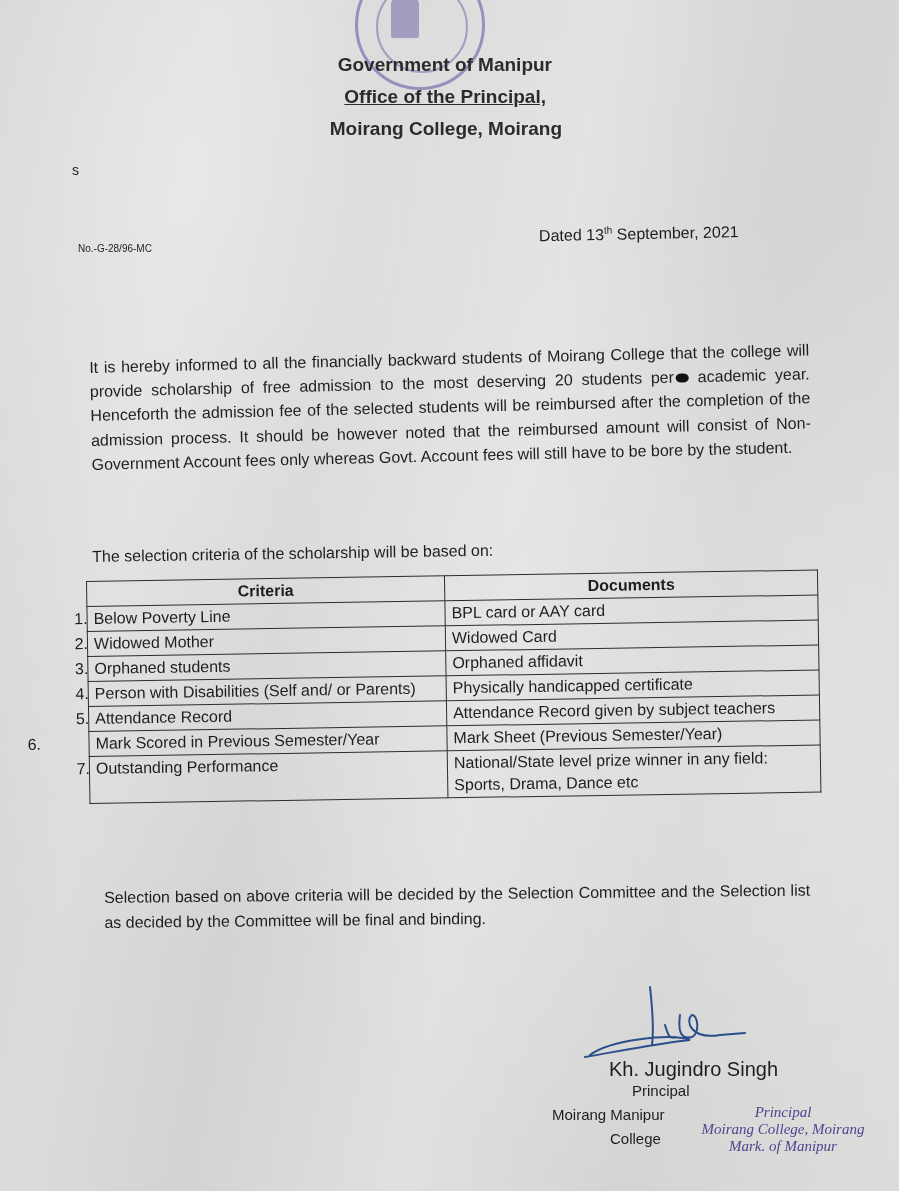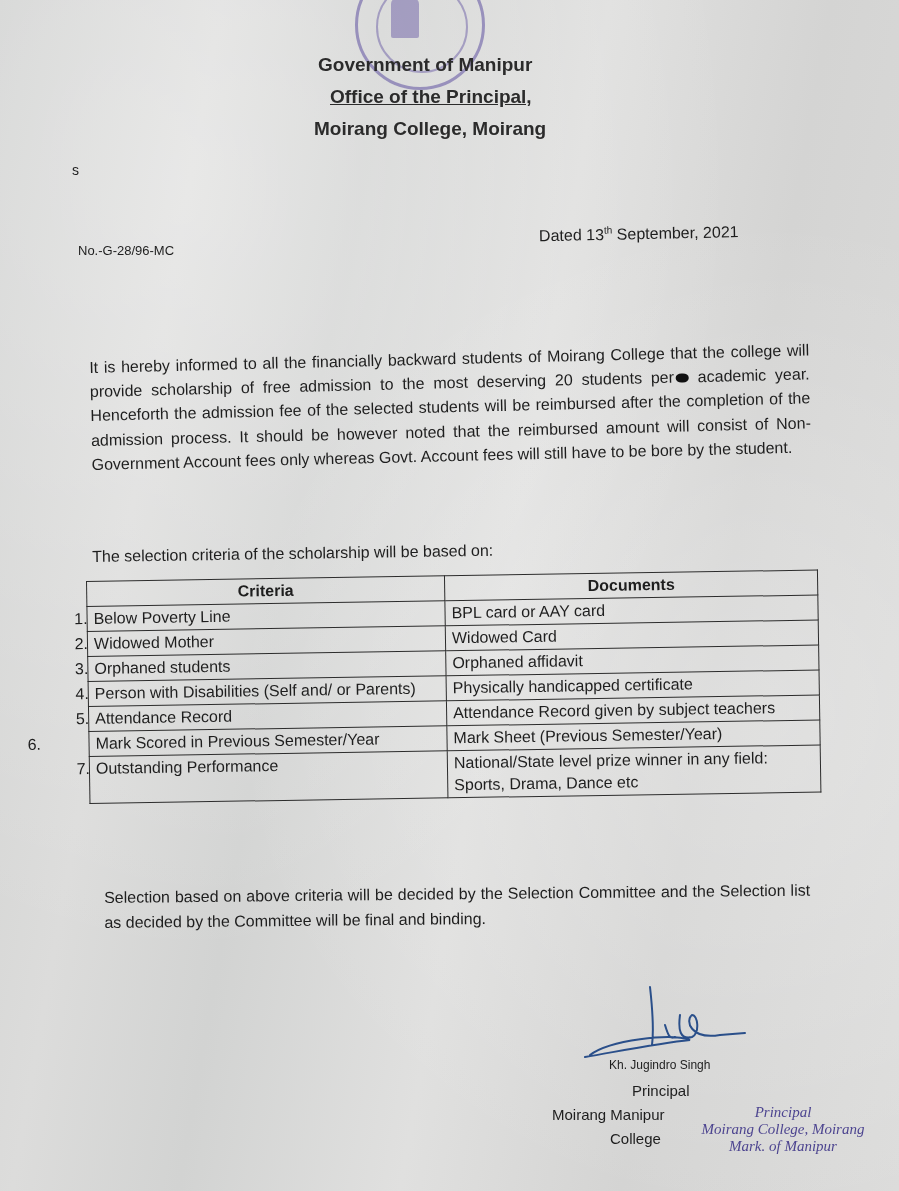--- a/index.html
+++ b/index.html
@@ -26,7 +26,7 @@
       position: absolute; left: 33px; top: 35px; width: 28px; height: 40px;
       background: rgba(95, 80, 160, 0.45); border-radius: 6px 6px 2px 2px;
     }
-    .head-line { font-weight: bold; font-size: 19px; color: #2b2b2b; text-align: left; white-space: nowrap; }
+    .head-line { font-weight: bold; font-size: 19px; color: #2b2b2b; text-align: right; white-space: nowrap; }
     .h1 { left: 318px; top: 54px; width: 234px; }
     .h2 { left: 330px; top: 86px; width: 216px; text-decoration: underline; }
     .h3 { left: 314px; top: 118px; width: 248px; }

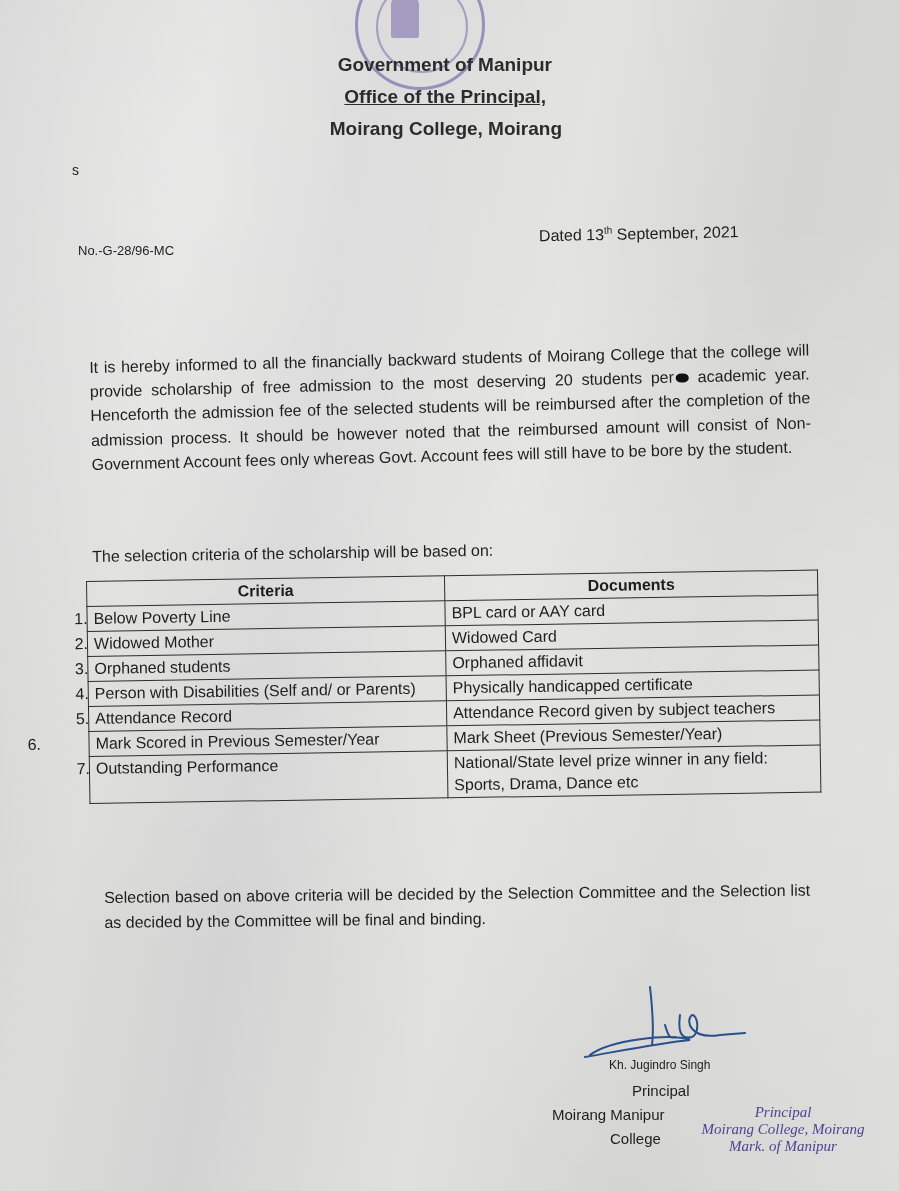--- a/index.html
+++ b/index.html
@@ -31,7 +31,7 @@
     .h2 { left: 330px; top: 86px; width: 216px; text-decoration: underline; }
     .h3 { left: 314px; top: 118px; width: 248px; }
     .small-s { left: 72px; top: 162px; font-size: 14px; }
-    .refno { left: 78px; top: 243px; font-size: 13px; }
+    .refno { left: 78px; top: 243px; font-size: 10px; }
     .dated { left: 539px; top: 226px; font-size: 16px; transform: rotate(-1.2deg); transform-origin: left center; }
     .dated sup { font-size: 10px; }
     .para {

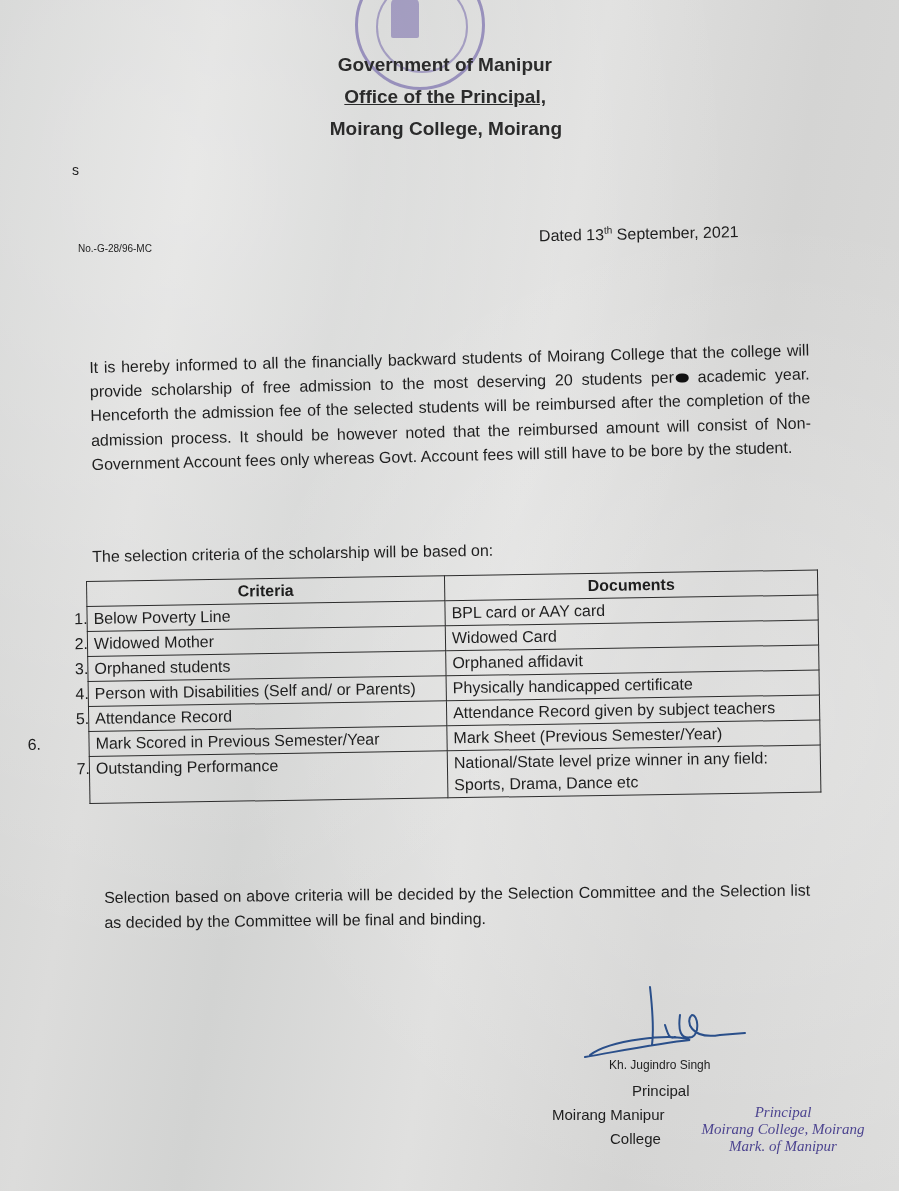--- a/index.html
+++ b/index.html
@@ -59,7 +59,7 @@
       transform: rotate(-0.6deg); transform-origin: left top;
     }
     .signature { left: 580px; top: 985px; width: 170px; height: 80px; }
-    .sig-name { left: 609px; top: 1058px; font-size: 12px; }
+    .sig-name { left: 609px; top: 1058px; font-size: 20px; }
     .sig-title { left: 632px; top: 1082px; font-size: 15px; }
     .sig-college { left: 552px; top: 1106px; font-size: 15px; }
     .sig-town { left: 610px; top: 1130px; font-size: 15px; }

